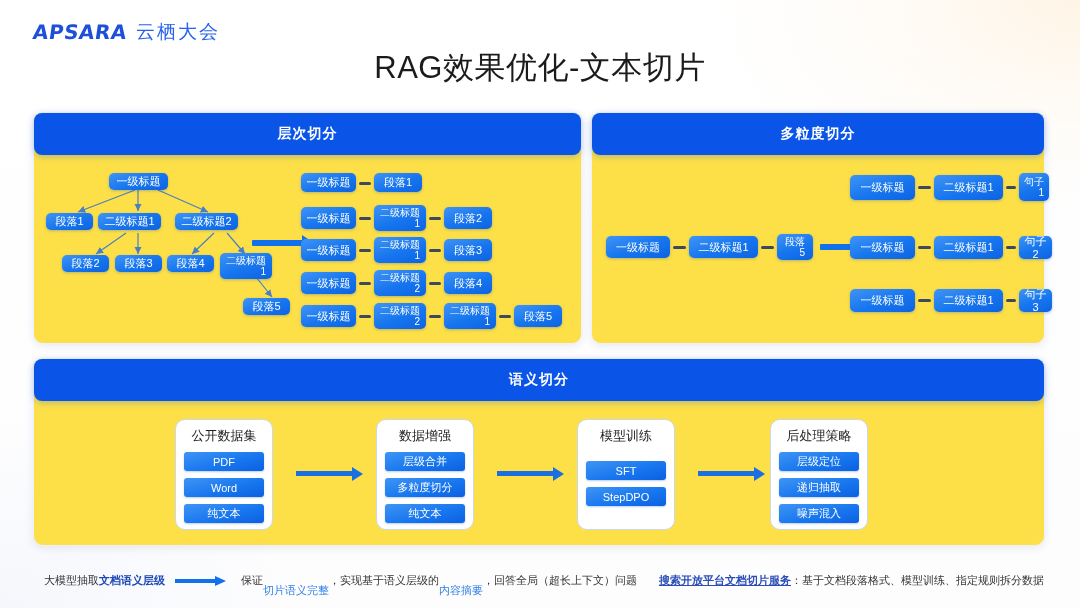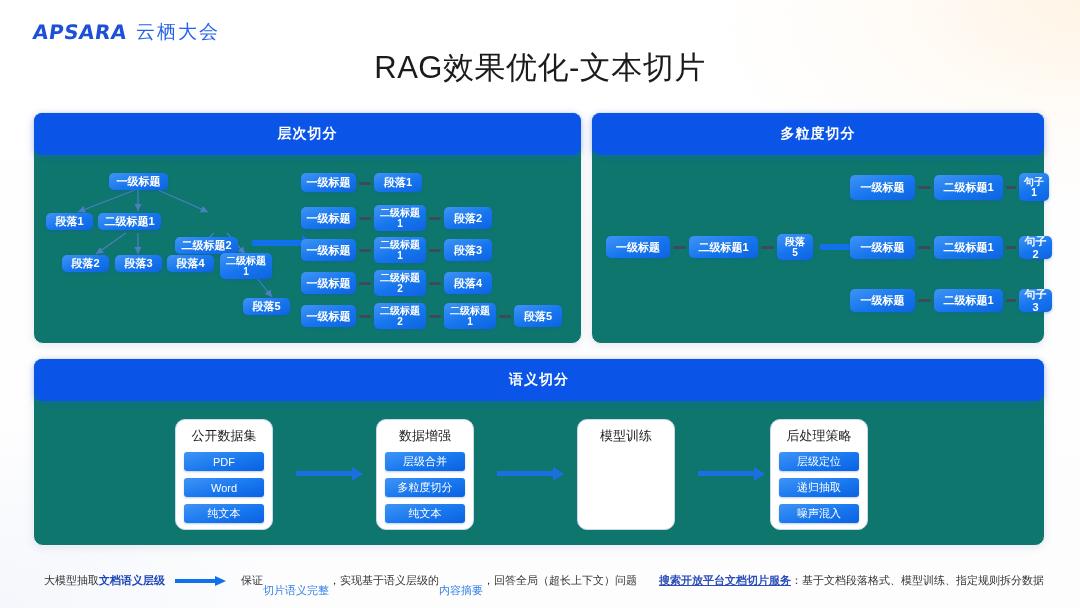--- a/index.html
+++ b/index.html
@@ -34,7 +34,7 @@
 
   
   .panel{
-    position:absolute;background:#0f766e;border-radius:10px;
+    position:absolute;background:#fde047;border-radius:10px;
     box-shadow:0 2px 9px rgba(30,60,120,.10);
     border:1px solid #eef2f8;
   }

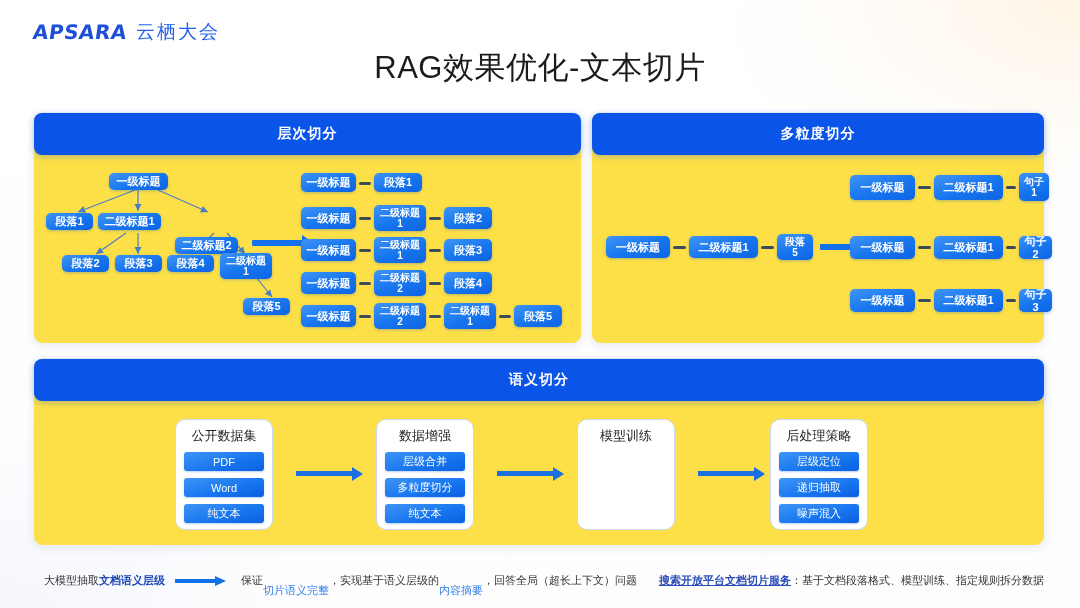--- a/index.html
+++ b/index.html
@@ -58,7 +58,7 @@
     color:#ffffff;font-size:11px;line-height:1.1;
     display:flex;align-items:center;justify-content:center;text-align:center;
     box-shadow:0 1px 3px rgba(10,80,200,.30);
-    white-space:pre-line;padding:8px 3px;box-sizing:border-box;font-weight:bold;
+    white-space:pre-line;padding:8px 3px;box-sizing:border-box;
   }
   .node.sm{font-size:10px;}
 

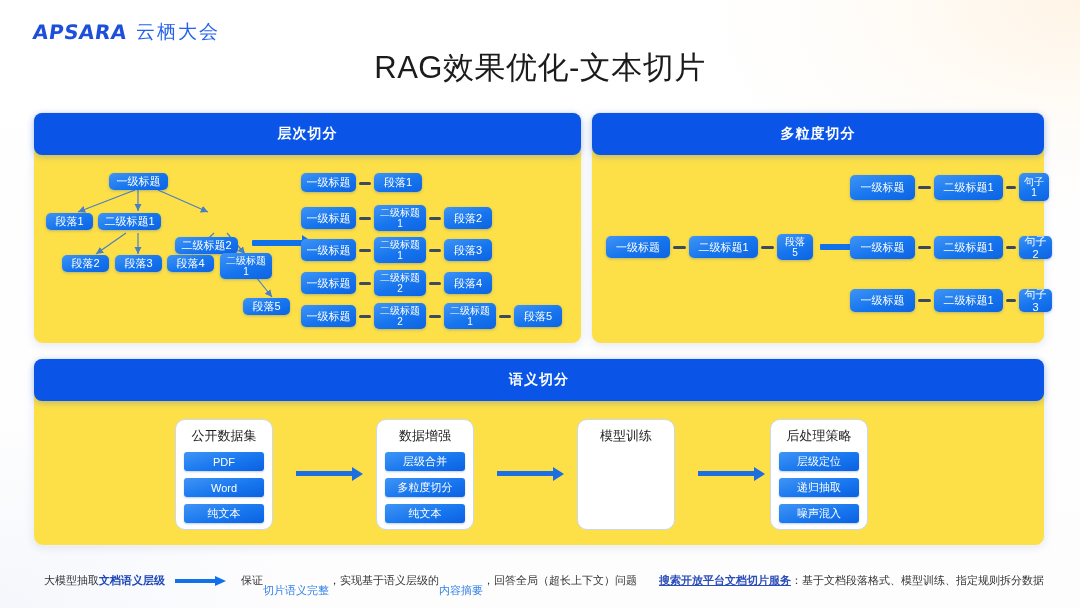--- a/index.html
+++ b/index.html
@@ -60,7 +60,7 @@
     box-shadow:0 1px 3px rgba(10,80,200,.30);
     white-space:pre-line;padding:8px 3px;box-sizing:border-box;
   }
-  .node.sm{font-size:10px;}
+  .node.sm{font-size:10px;text-align:right;}
 
   svg.wires{position:absolute;left:0;top:0;width:100%;height:100%;overflow:visible;pointer-events:none;}
 

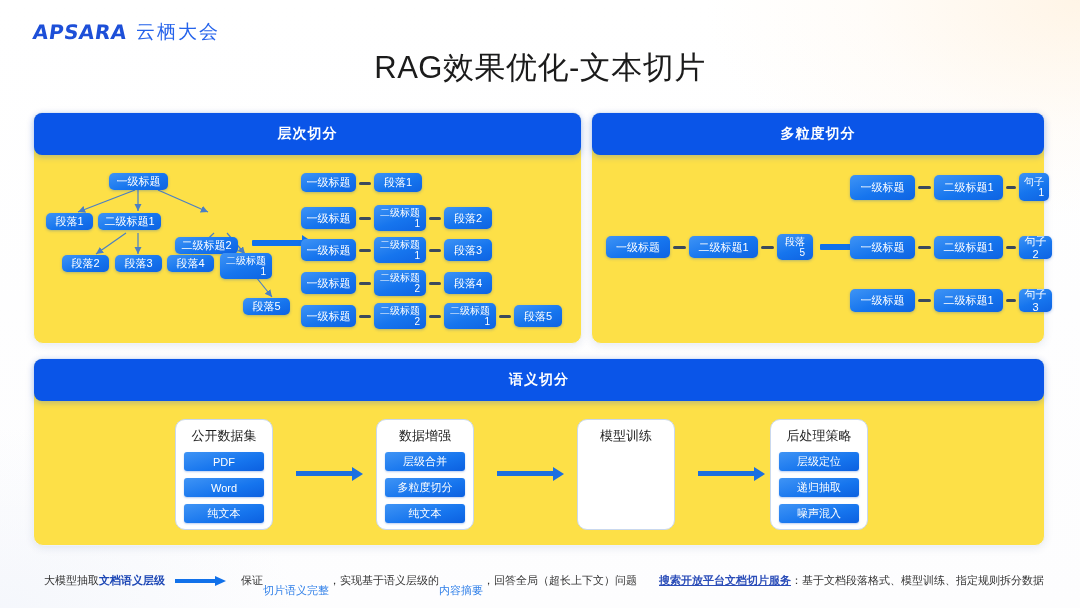--- a/index.html
+++ b/index.html
@@ -159,7 +159,7 @@
 
       <div class="node" style="left:12px;top:58px;width:47px;height:17px;">段落1</div>
       <div class="node" style="left:64px;top:58px;width:63px;height:17px;">二级标题1</div>
-      <div class="node" style="left:141px;top:58px;width:63px;height:17px;margin-top:24px;">二级标题2</div>
+      <div class="node" style="left:141px;top:58px;width:63px;height:17px;">二级标题2</div>
 
       <div class="node" style="left:28px;top:100px;width:47px;height:17px;">段落2</div>
       <div class="node" style="left:81px;top:100px;width:47px;height:17px;">段落3</div>

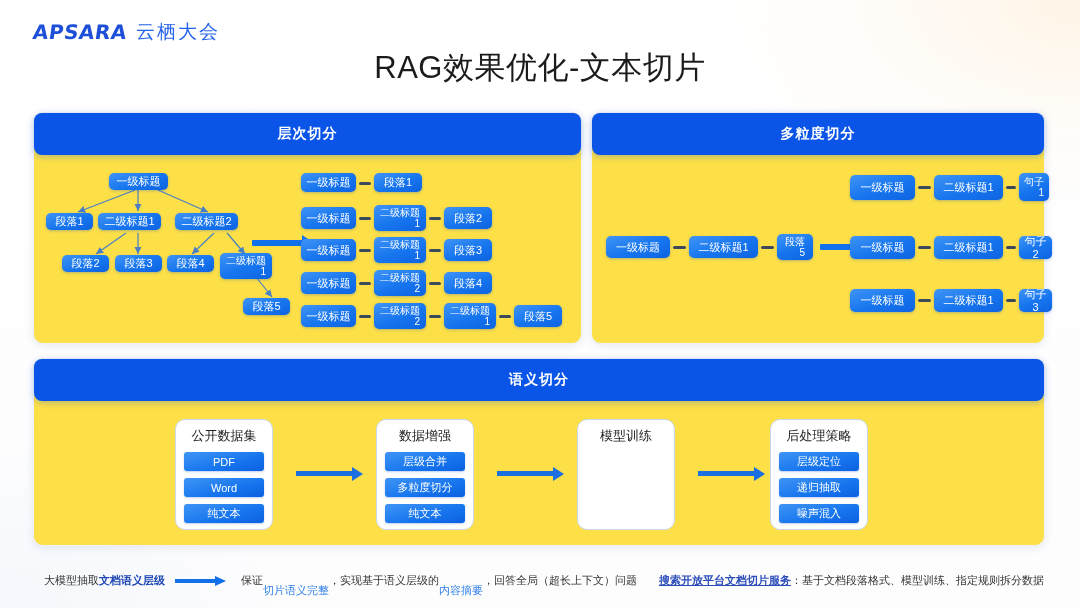--- a/index.html
+++ b/index.html
@@ -284,6 +284,10 @@
 
       <div class="stage" style="left:543px;">
         <div class="stage-title">模型训练</div>
+        <div class="chiplist">
+          <div class="chip two">SFT</div>
+          <div class="chip">StepDPO</div>
+        </div>
       </div>
 
       <div class="stage-arrow" style="left:664px;width:70px;">

